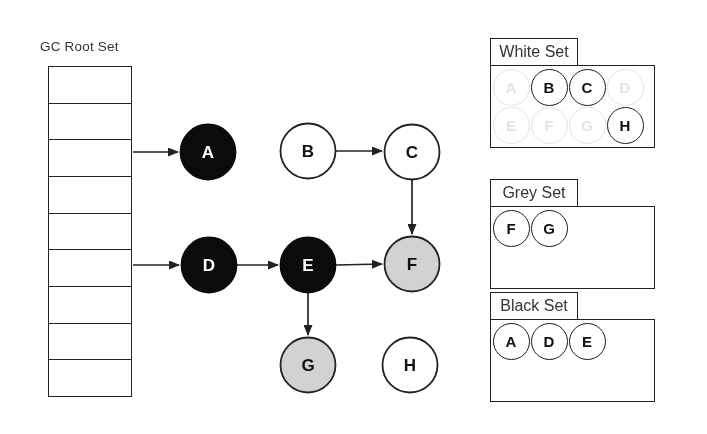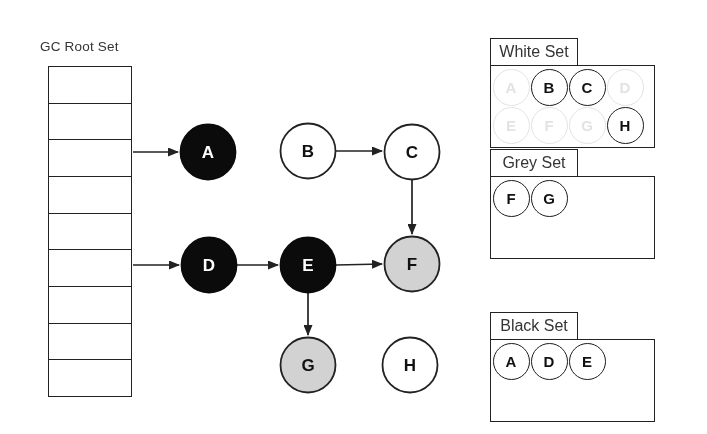--- a/index.html
+++ b/index.html
@@ -29,7 +29,7 @@
   
   .set-panel{position:absolute;left:490px;width:166px;height:112px;}
   .set-panel.white{top:38px;}
-  .set-panel.grey{top:149px;text-decoration:underline;}
+  .set-panel.grey{top:179px;text-decoration:underline;}
   .set-panel.black{top:312px;}
   .set-tab{
     position:absolute;left:0;top:0;width:88px;height:28px;z-index:2;

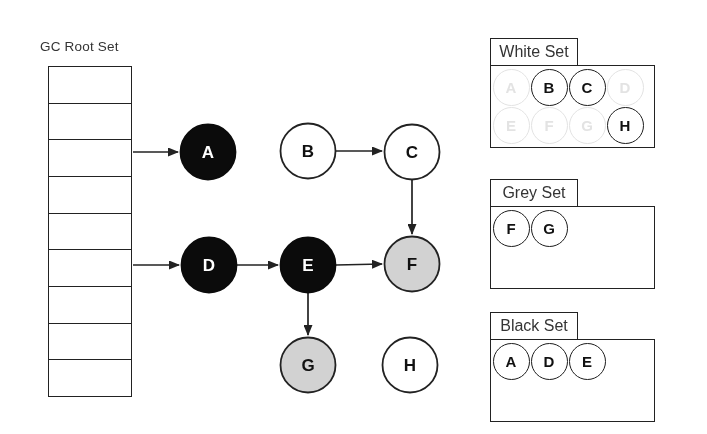--- a/index.html
+++ b/index.html
@@ -30,7 +30,7 @@
   .set-panel{position:absolute;left:490px;width:166px;height:112px;}
   .set-panel.white{top:38px;}
   .set-panel.grey{top:179px;text-decoration:underline;}
-  .set-panel.black{top:312px;}
+  .set-panel.black{top:292px;}
   .set-tab{
     position:absolute;left:0;top:0;width:88px;height:28px;z-index:2;
     border:1.6px solid var(--line,#222);background:#fff;box-sizing:border-box;

